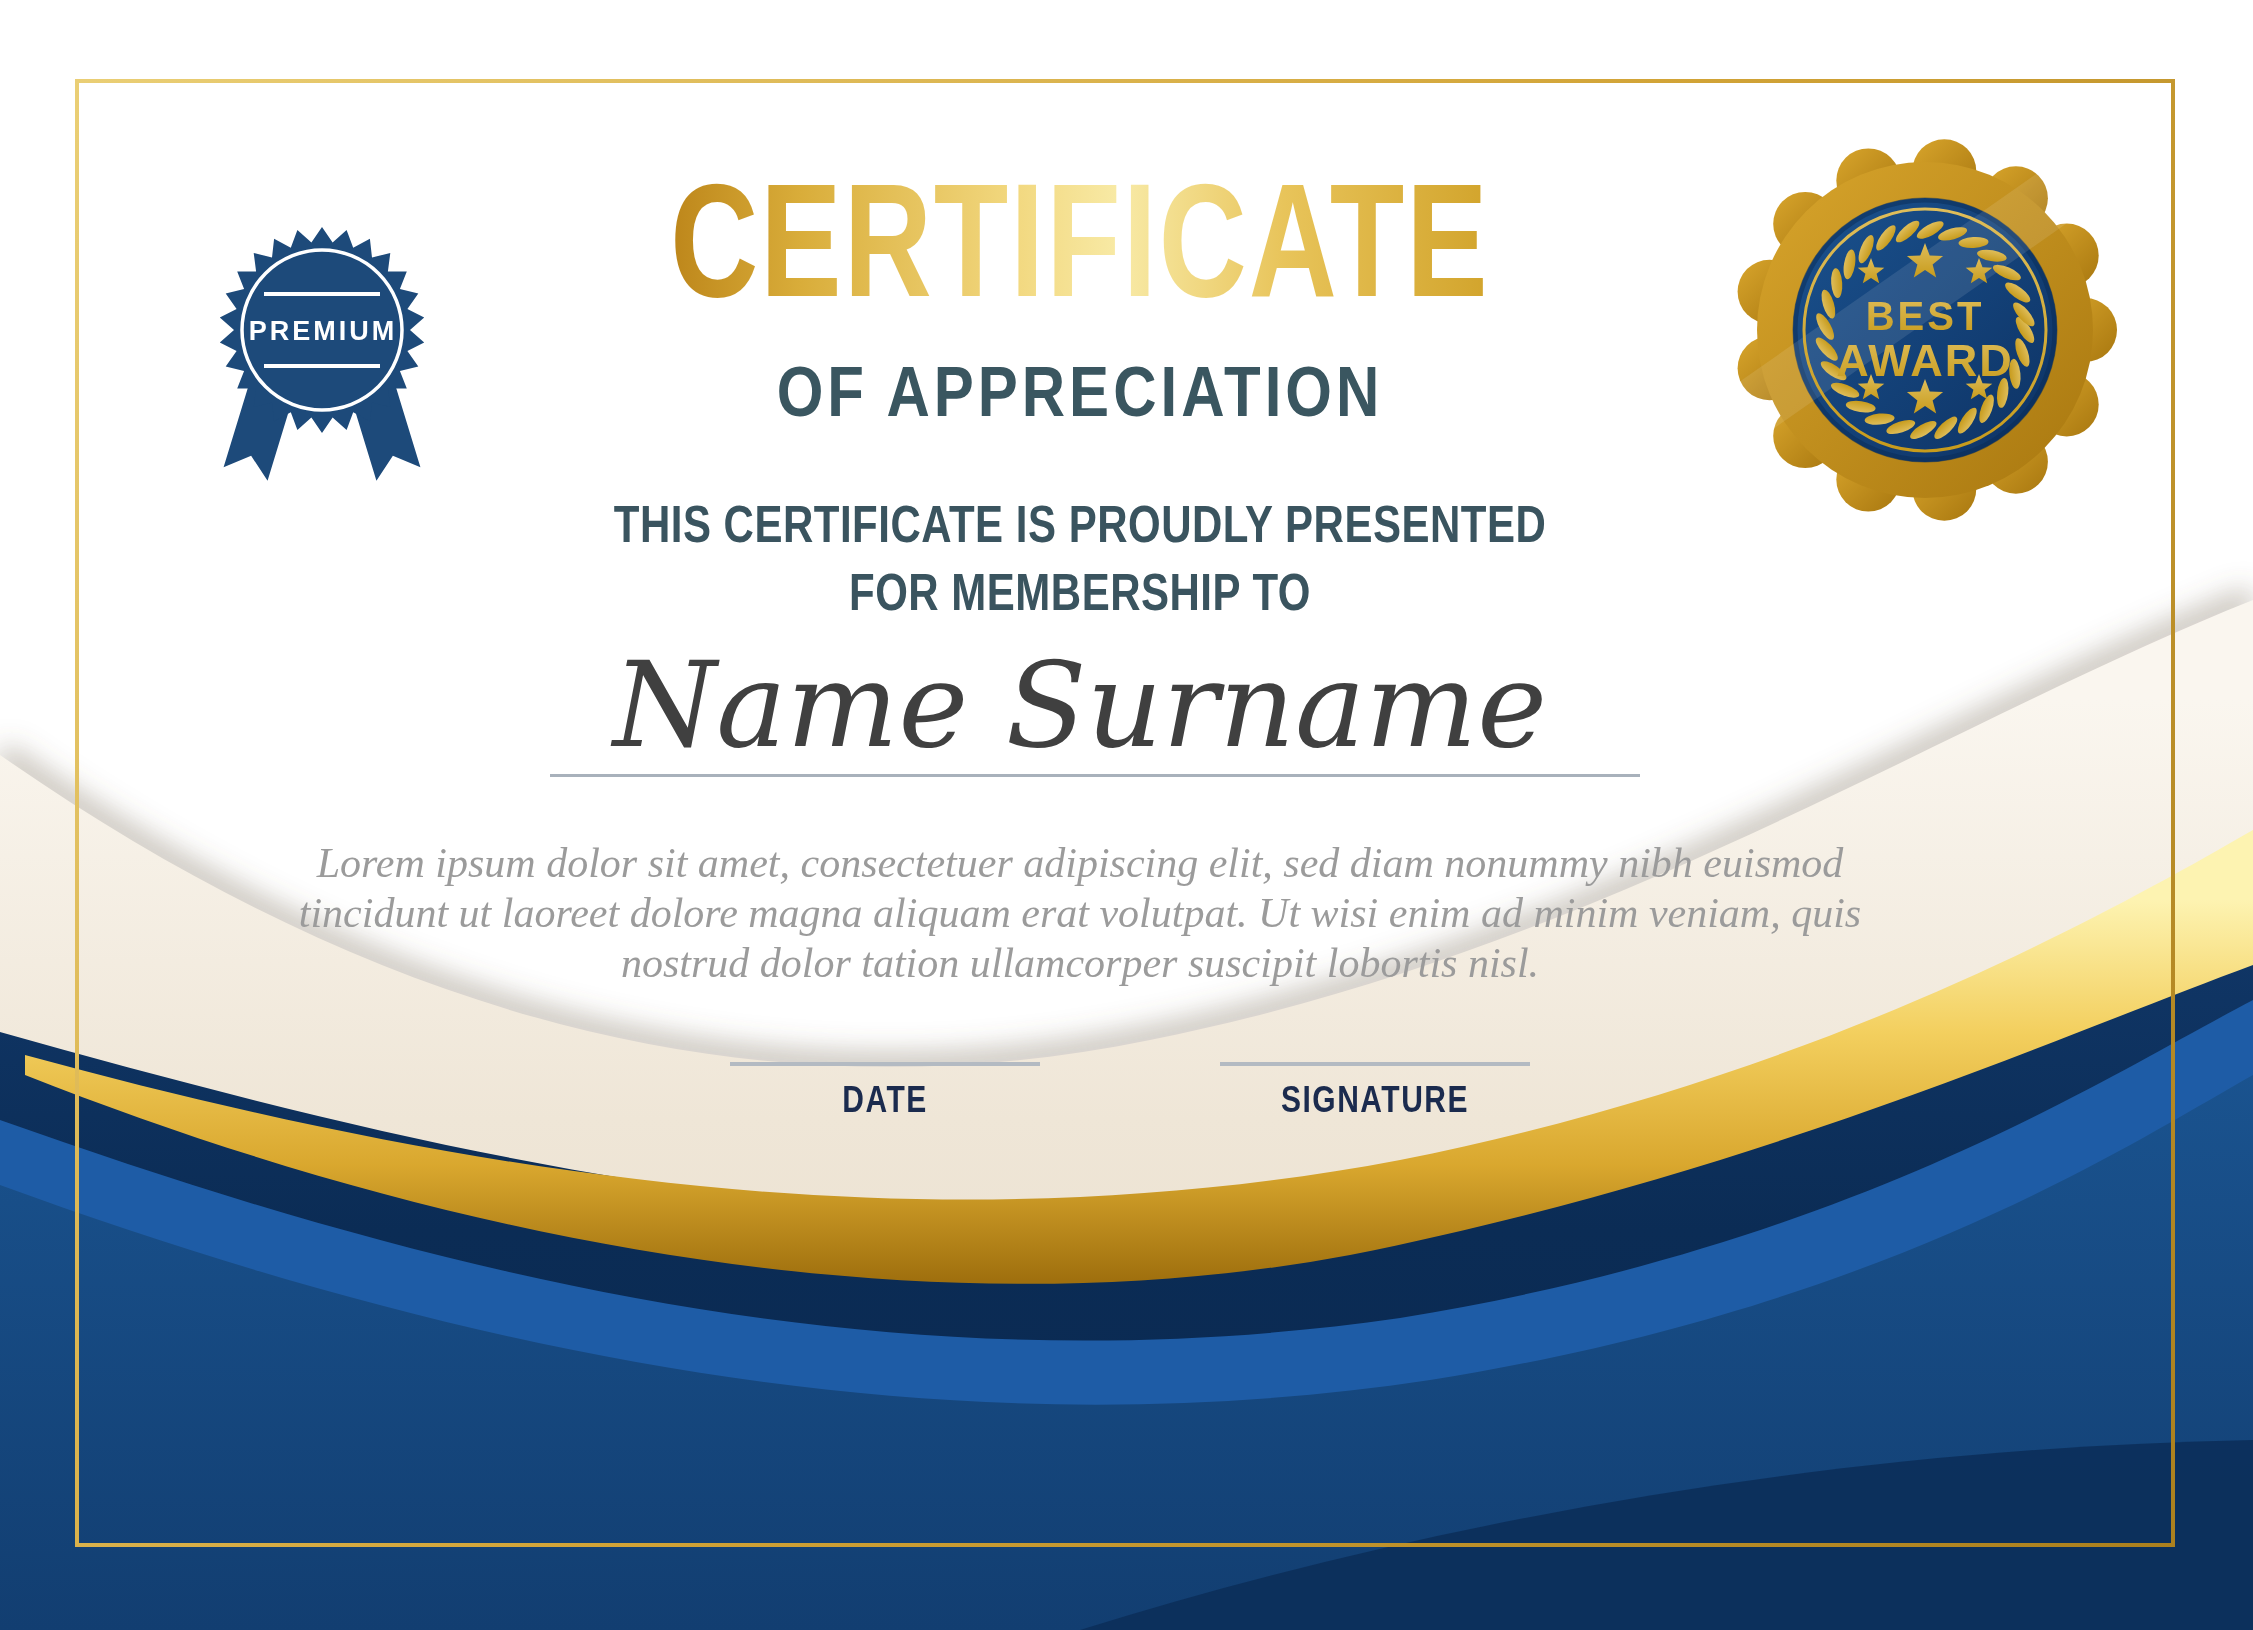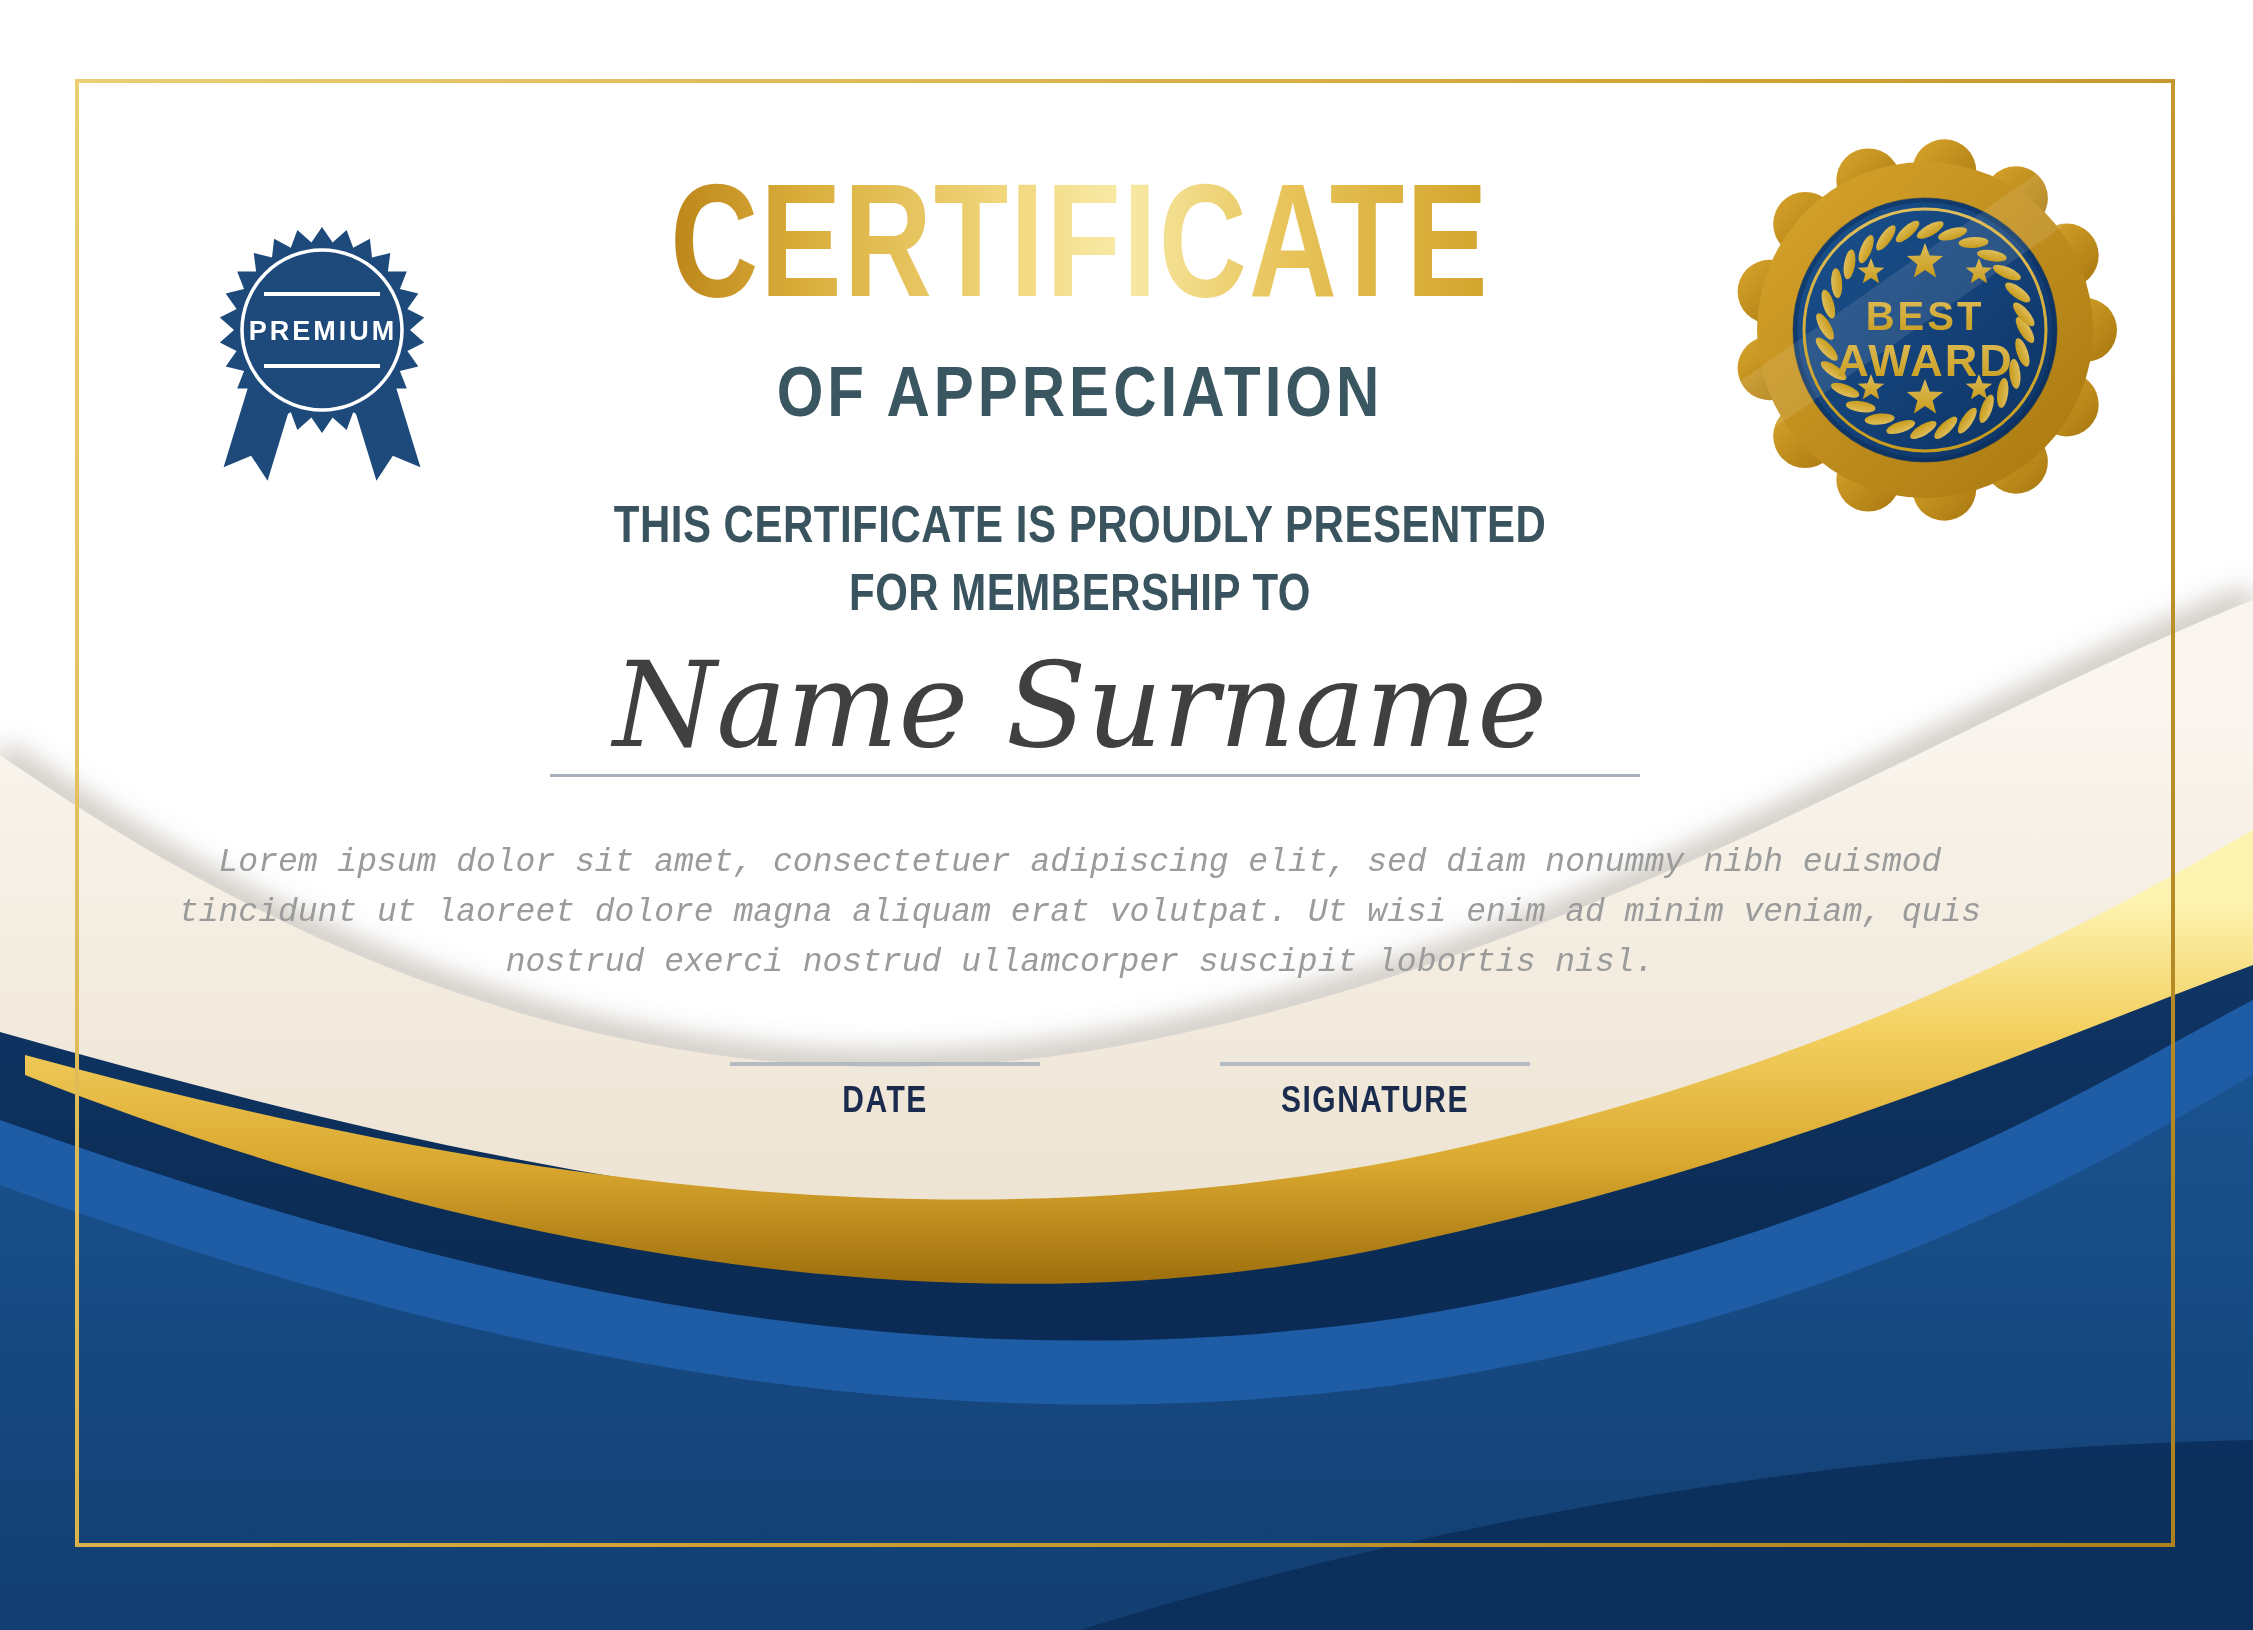--- a/index.html
+++ b/index.html
@@ -32,8 +32,8 @@
   }
   .name-line{top:774px;left:1095px;transform:translateX(-50%);width:1090px;height:3px;background:#a8b1bb;}
   .body-text{
-    top:838px;font-size:33px;line-height:50px;color:#9b9b9b;
-    font-family:Liberation Mono, monospace;font-style:italic;
+    top:838px;font-size:42px;line-height:50px;color:#9b9b9b;
+    font-family:Liberation Serif, serif;font-style:italic;
   }
   .sig-line{top:1062px;width:310px;height:4px;background:#b3bac2;transform:translateX(-50%);}
   .sig-label{

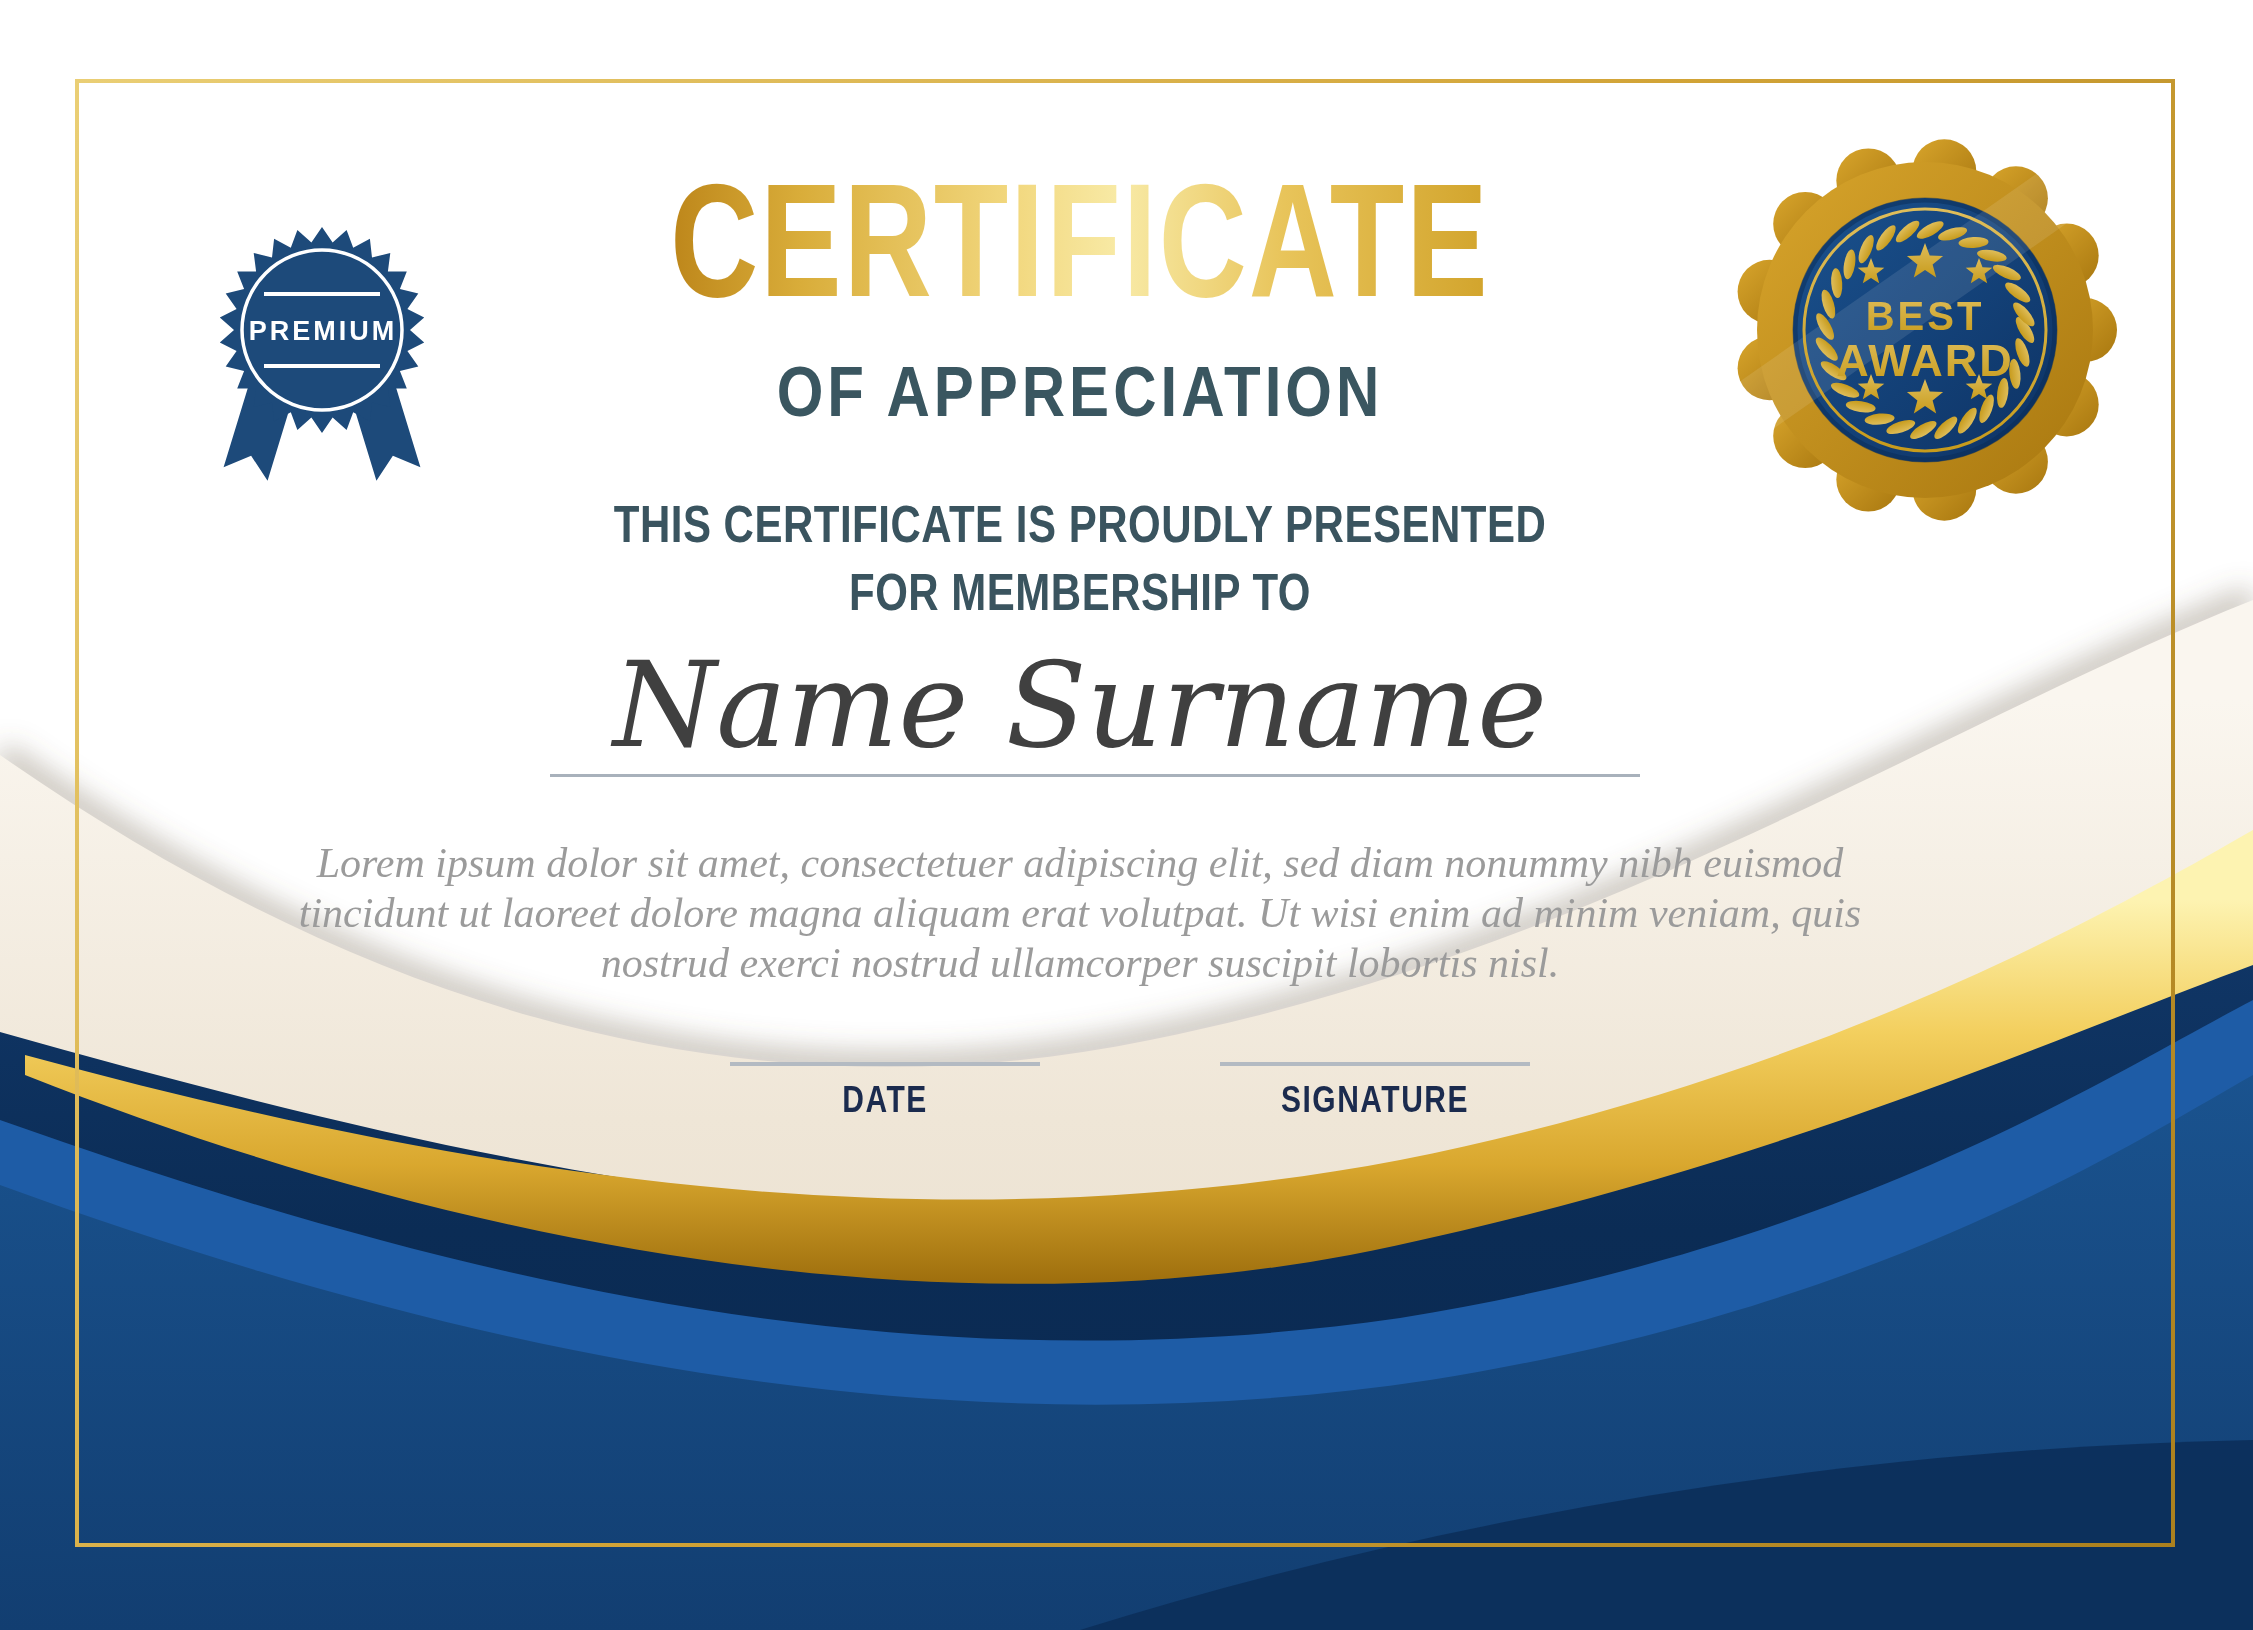--- a/index.html
+++ b/index.html
@@ -197,7 +197,7 @@
 <div class="abs ctr body-text">
   <div>Lorem ipsum dolor sit amet, consectetuer adipiscing elit, sed diam nonummy nibh euismod</div>
   <div>tincidunt ut laoreet dolore magna aliquam erat volutpat. Ut wisi enim ad minim veniam, quis</div>
-  <div>nostrud exerci nostrud ullamcorper suscipit lobortis nisl.</div>
+  <div>nostrud dolor tation ullamcorper suscipit lobortis nisl.</div>
 </div>
 
 <div class="abs sig-line at-date"></div>

